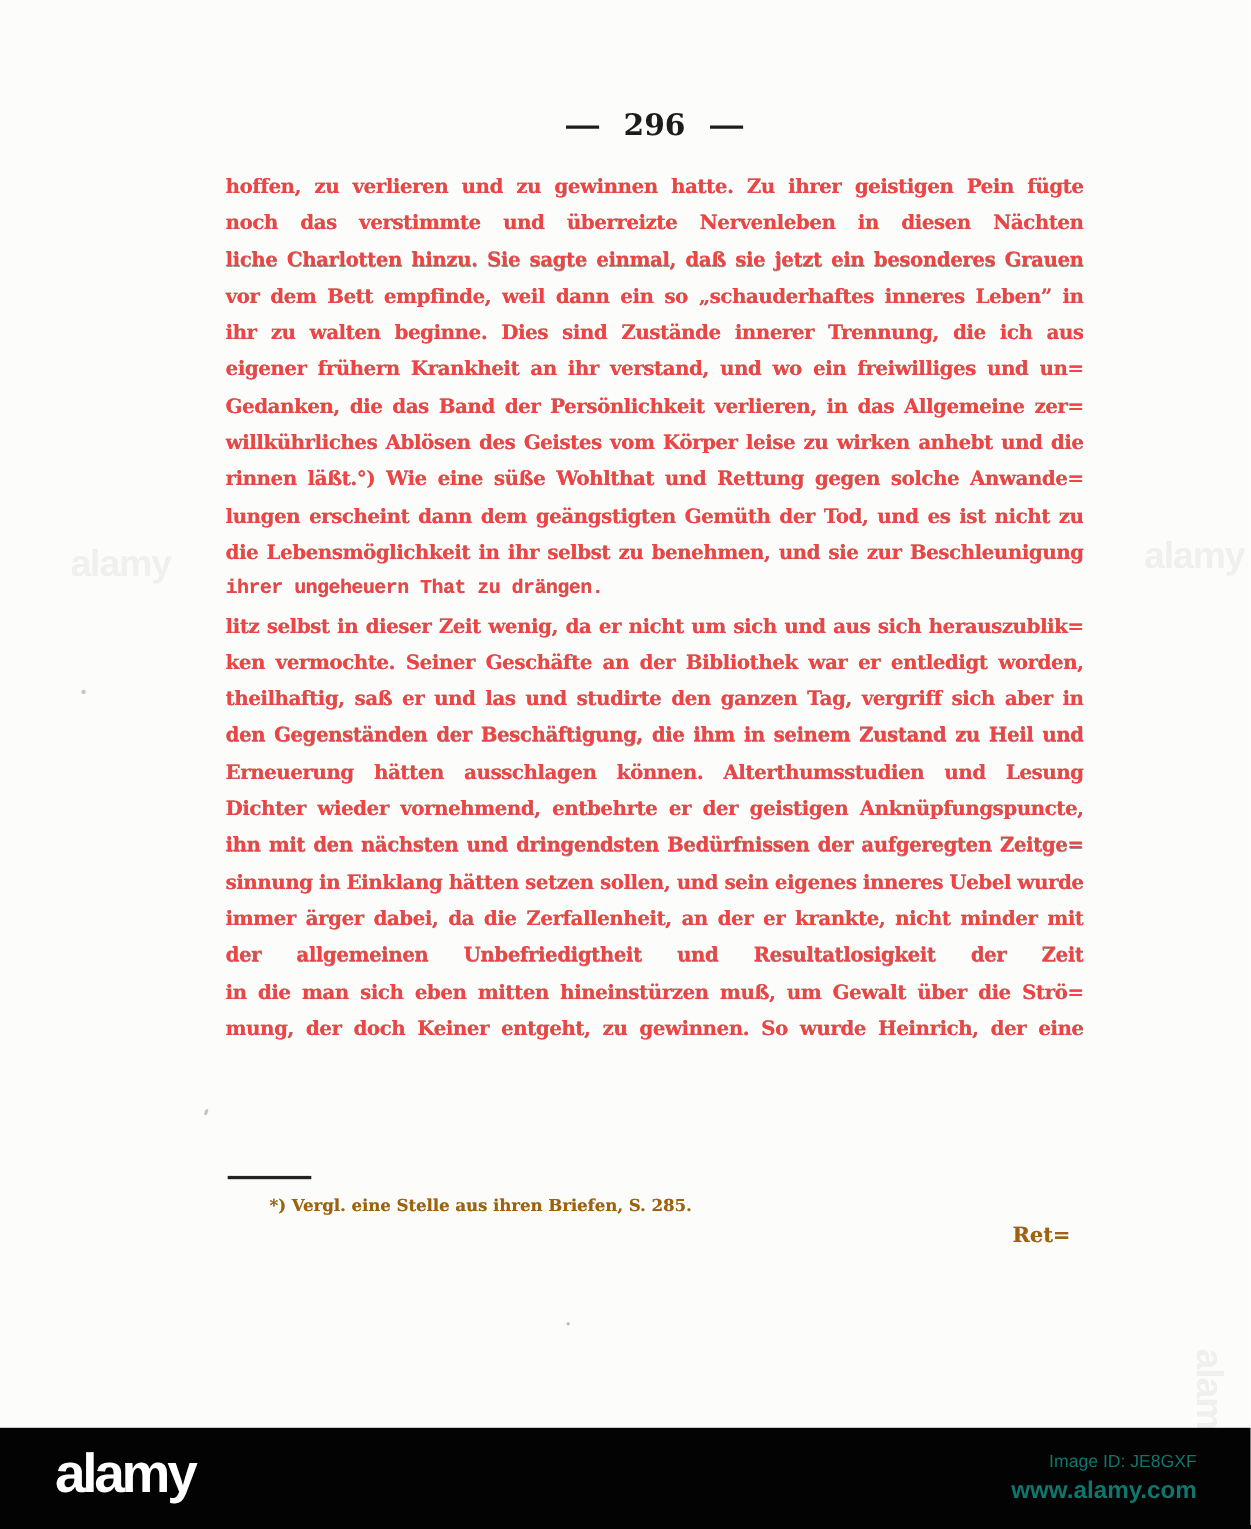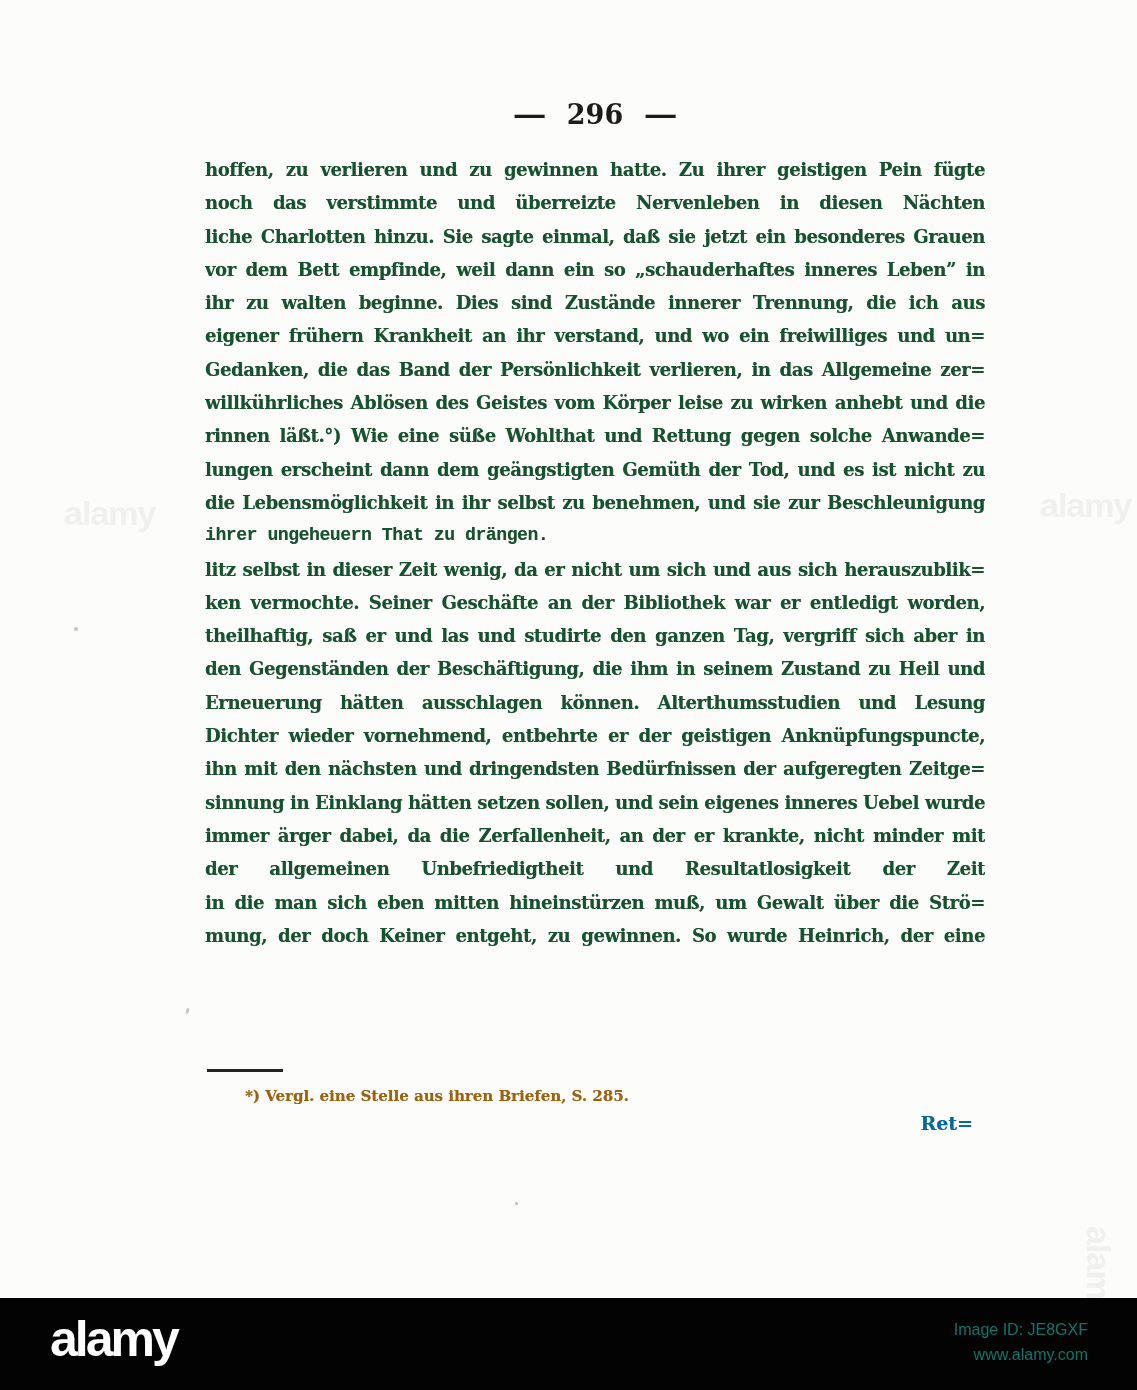--- a/index.html
+++ b/index.html
@@ -23,7 +23,7 @@
   .body-text {
     position:absolute; left:205px; top:153px; width:780px;
     font-size:18px; font-weight:700; letter-spacing:-0.4px;
-    color:#14532d;
+    color:#ef4444;
     text-shadow:0.3px 0.3px 0.4px rgba(25,22,18,0.45);
   }
   .line {

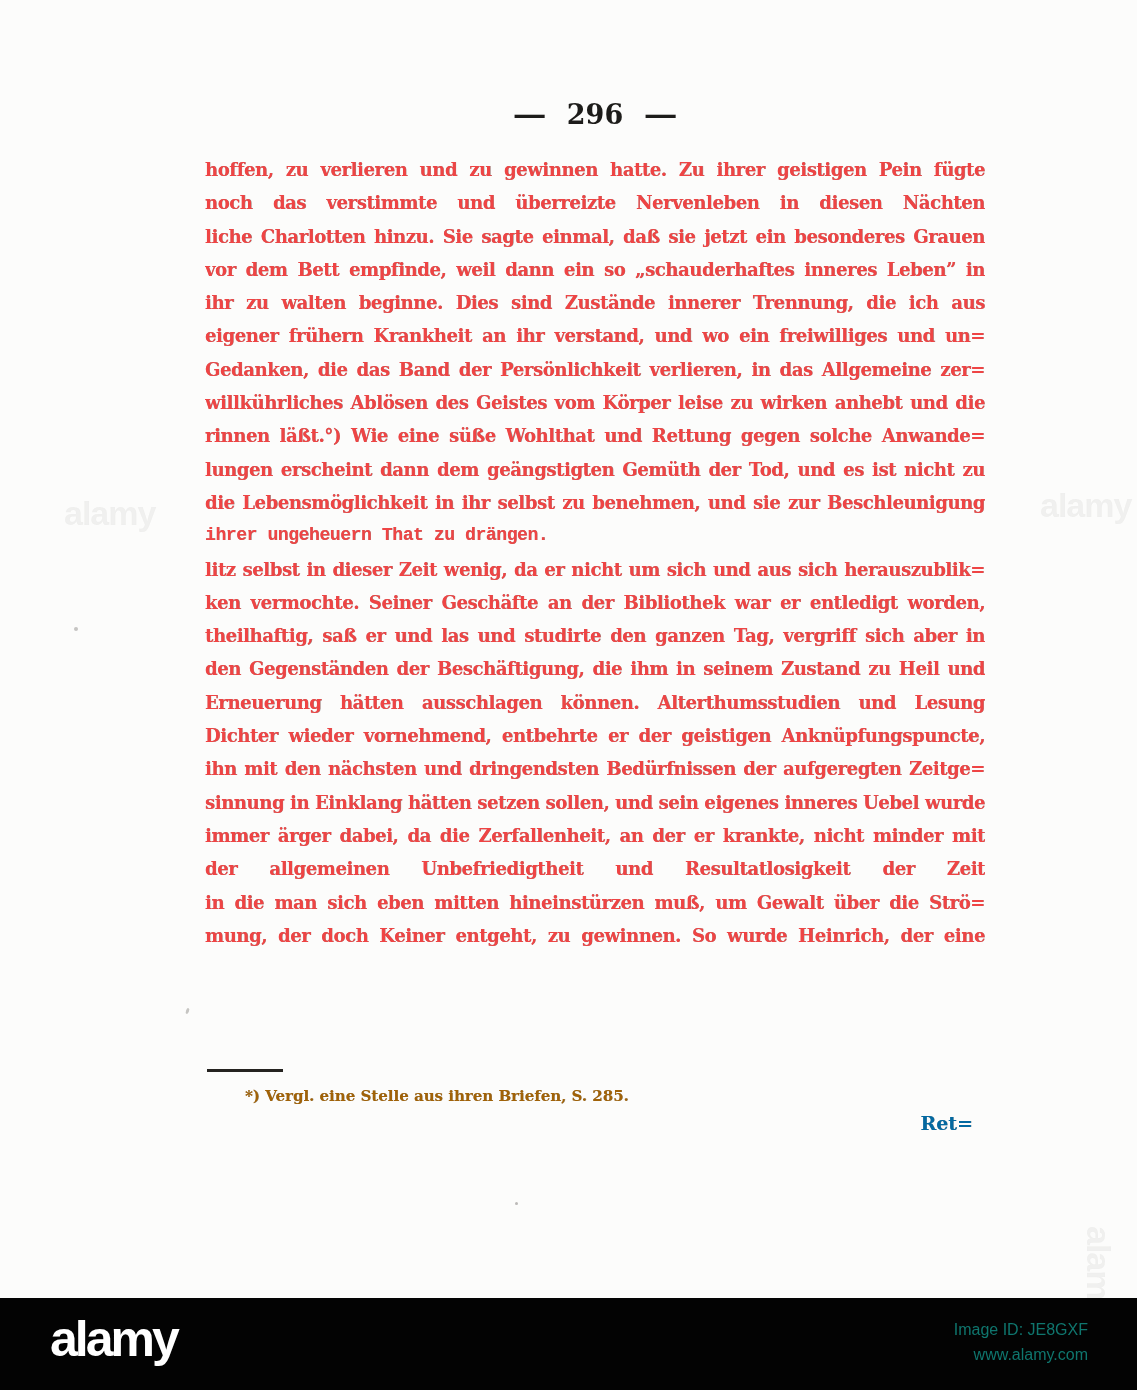--- a/index.html
+++ b/index.html
@@ -45,7 +45,7 @@
   }
   .catchword {
     position:absolute; left:205px; top:1112px; width:768px;
-    text-align:right; font-size:19px; font-weight:700; color:#0369a1;
+    text-align:right; font-size:19px; font-weight:700; color:#a16207;
     text-shadow:0.3px 0.3px 0.3px rgba(25,22,18,0.4);
   }
   

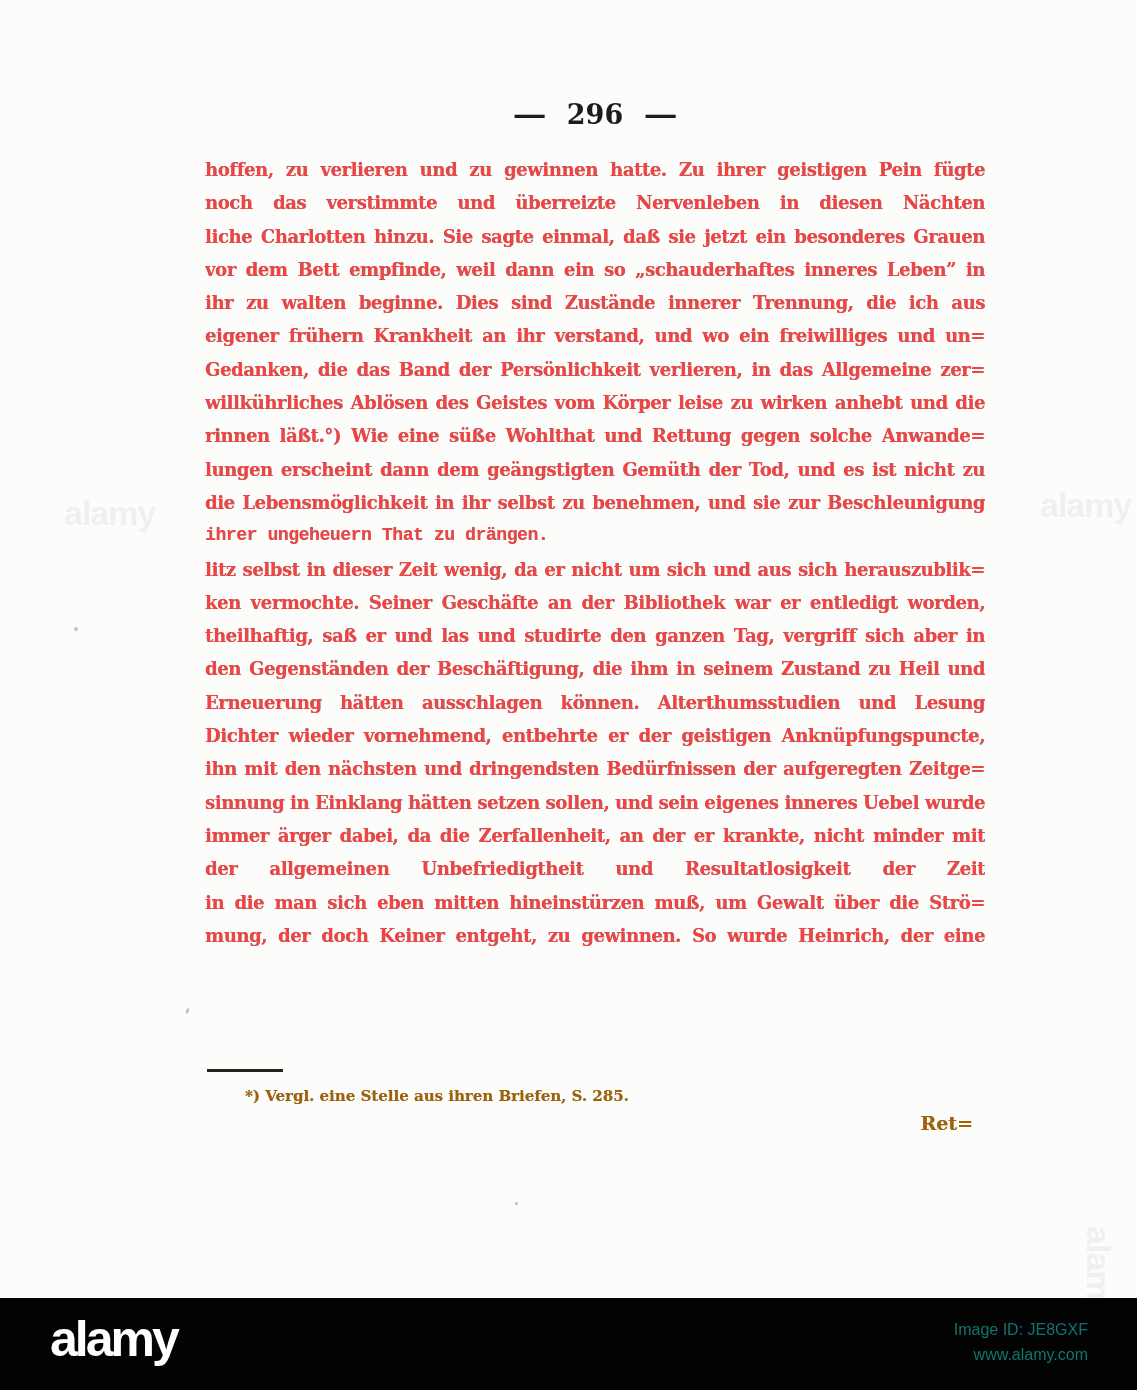--- a/index.html
+++ b/index.html
@@ -76,7 +76,7 @@
   }
   .bar-meta { position:absolute; right:49px; top:22px; text-align:right; color:#0f766e; }
   .bar-meta .image-id { font-size:16px; font-weight:400; line-height:20px; margin-bottom:3px; }
-  .bar-meta .url      { font-size:16px; font-weight:400; line-height:24px; }
+  .bar-meta .url      { font-size:22px; font-weight:700; line-height:24px; }
 </style>
 </head>
 <body>

